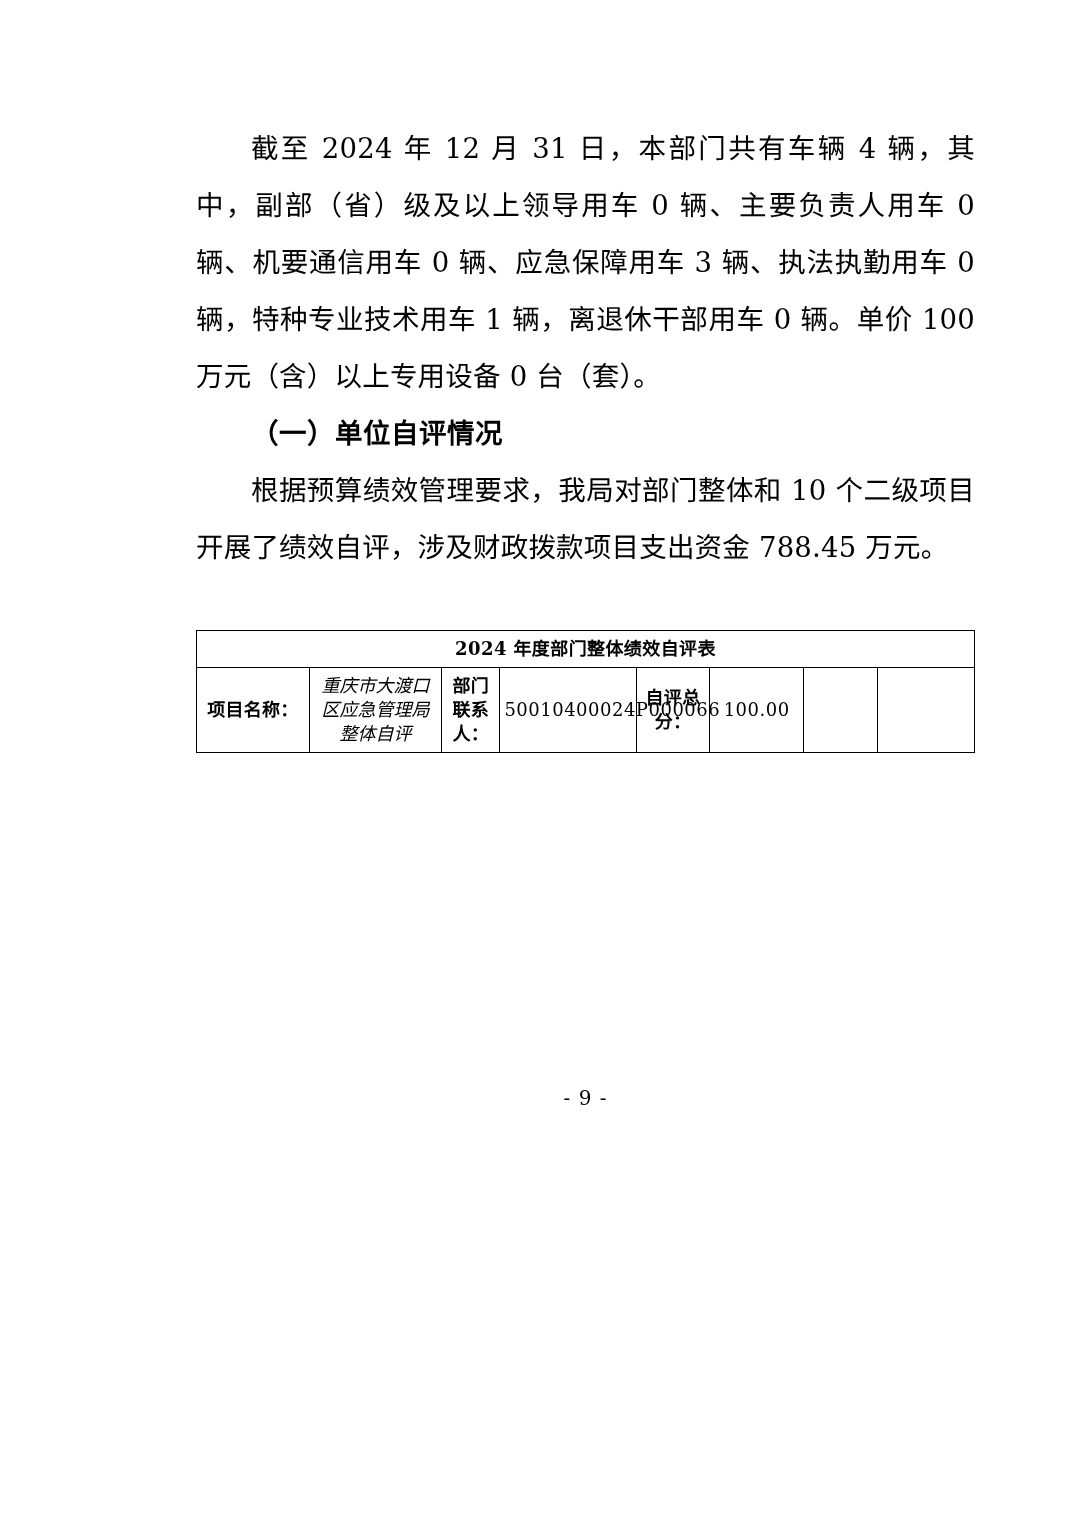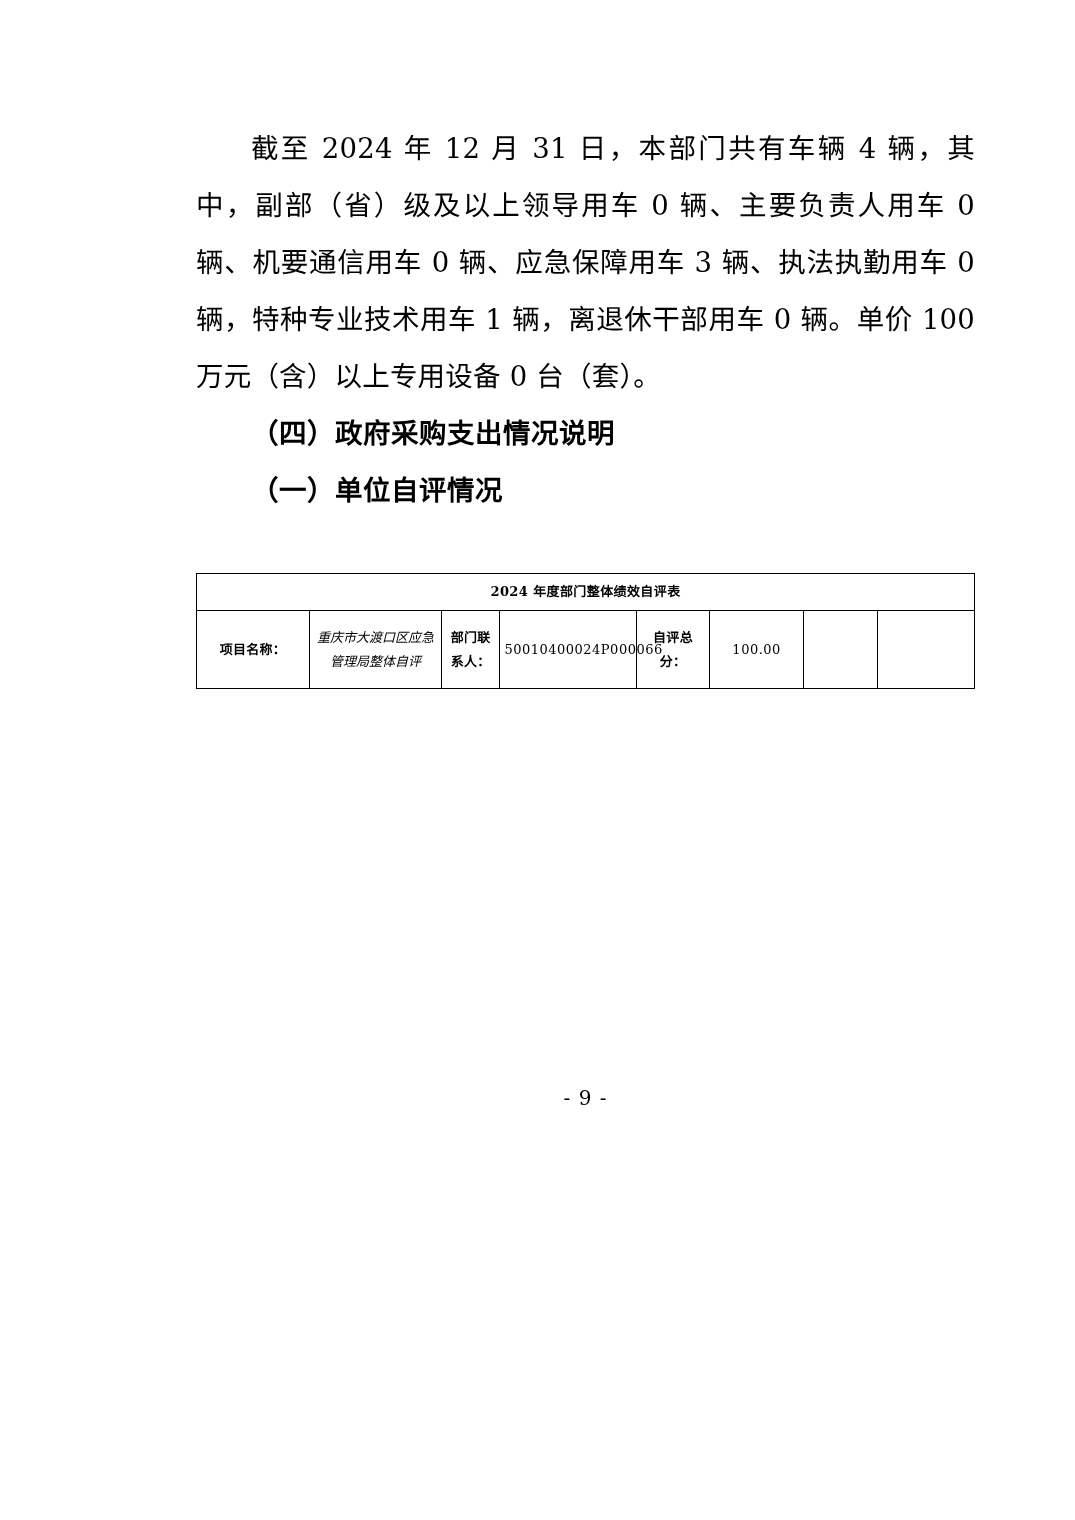--- a/index.html
+++ b/index.html
@@ -109,7 +109,6 @@
 
   <p class="body-text">截至 2024 年 12 月 31 日，本部门共有车辆 4 辆，其中，副部（省）级及以上领导用车 0 辆、主要负责人用车 0 辆、机要通信用车 0 辆、应急保障用车 3 辆、执法执勤用车 0 辆，特种专业技术用车 1 辆，离退休干部用车 0 辆。单价 100 万元（含）以上专用设备 0 台（套）。</p>
 
-  <h3 class="heading-2">（四）政府采购支出情况说明</h3>
 
 
 

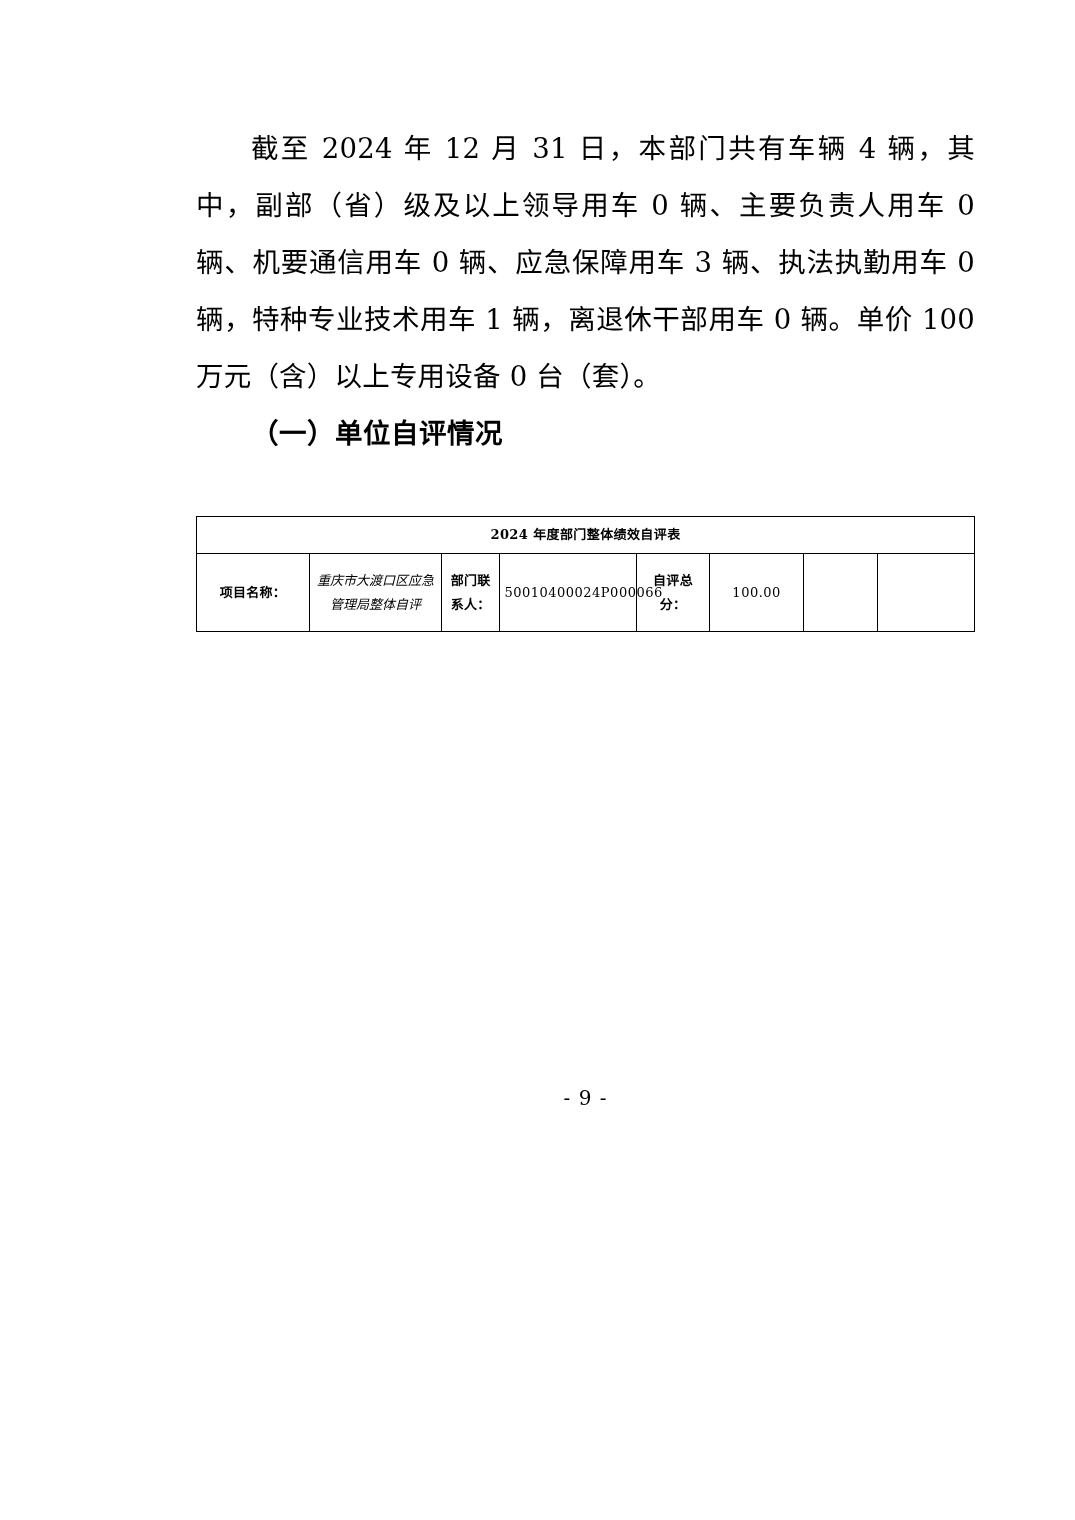--- a/index.html
+++ b/index.html
@@ -114,6 +114,7 @@
 
   <h3 class="heading-2">（一）单位自评情况</h3>
 
+  <p class="body-text">根据预算绩效管理要求，我局对部门整体和 10 个二级项目开展了绩效自评，涉及财政拨款项目支出资金 788.45 万元。</p>
 
   <div class="spacer-md"></div>
 

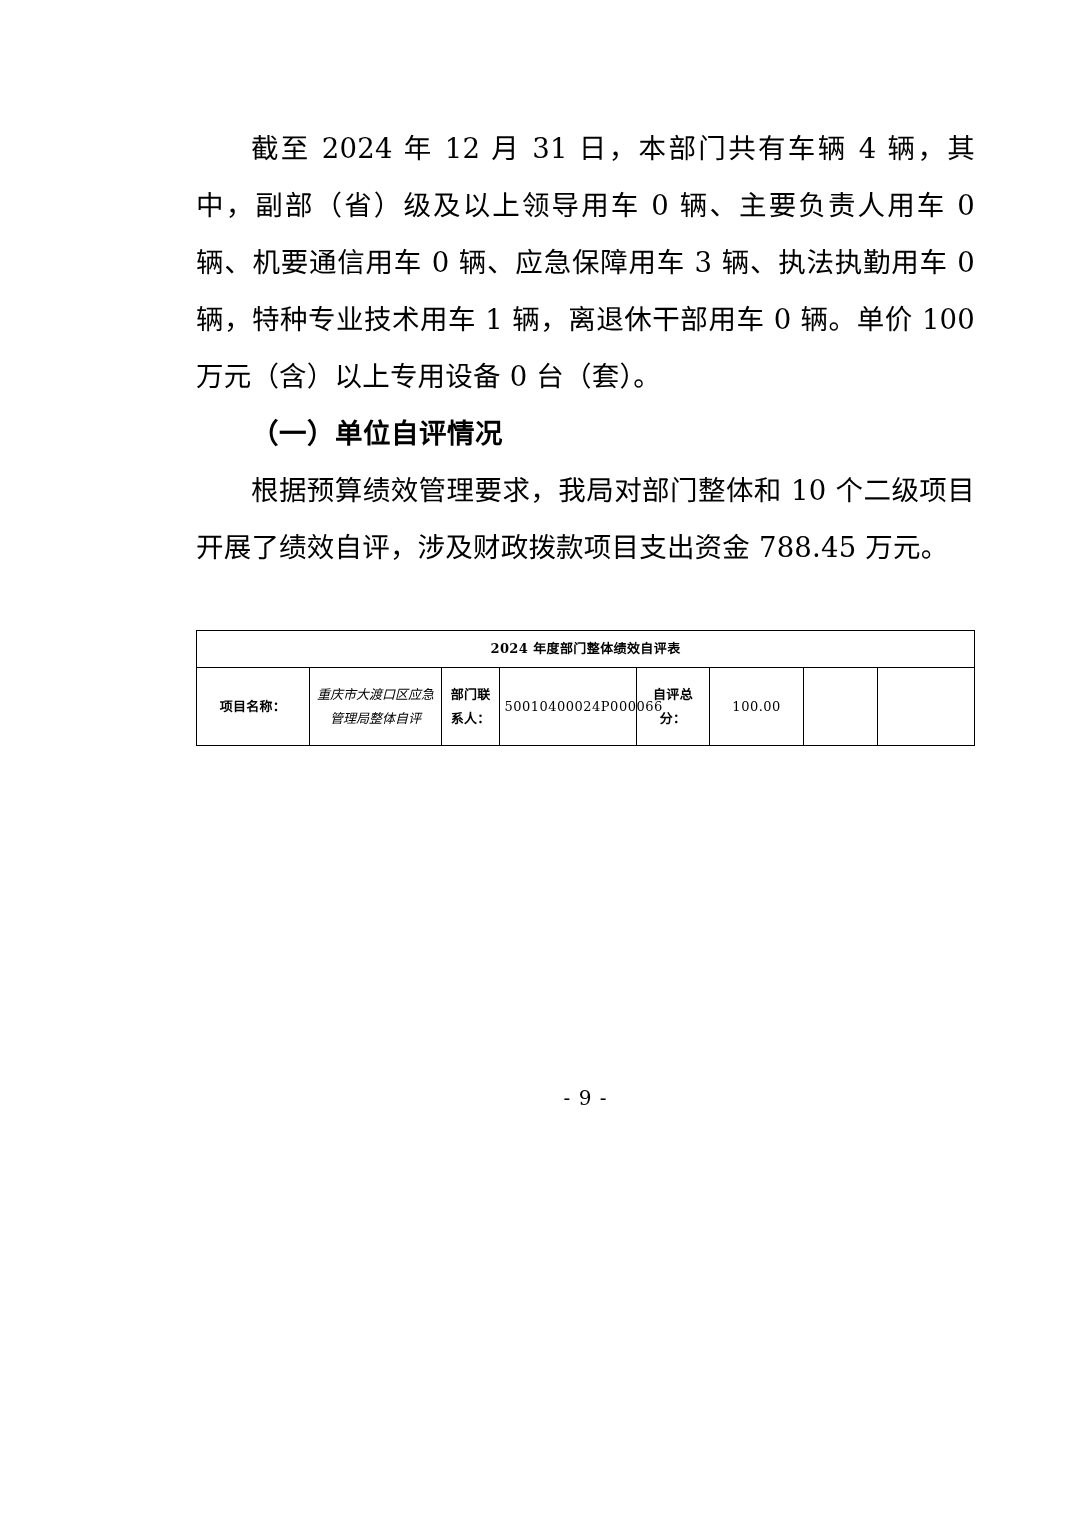--- a/index.html
+++ b/index.html
@@ -63,7 +63,7 @@
     padding: 6px 4px;
     text-align: center;
     vertical-align: middle;
-    font-size: 13px;
+    font-size: 18px;
     line-height: 24px;
     font-family: "DejaVu Serif", "Liberation Serif", serif;
   }

